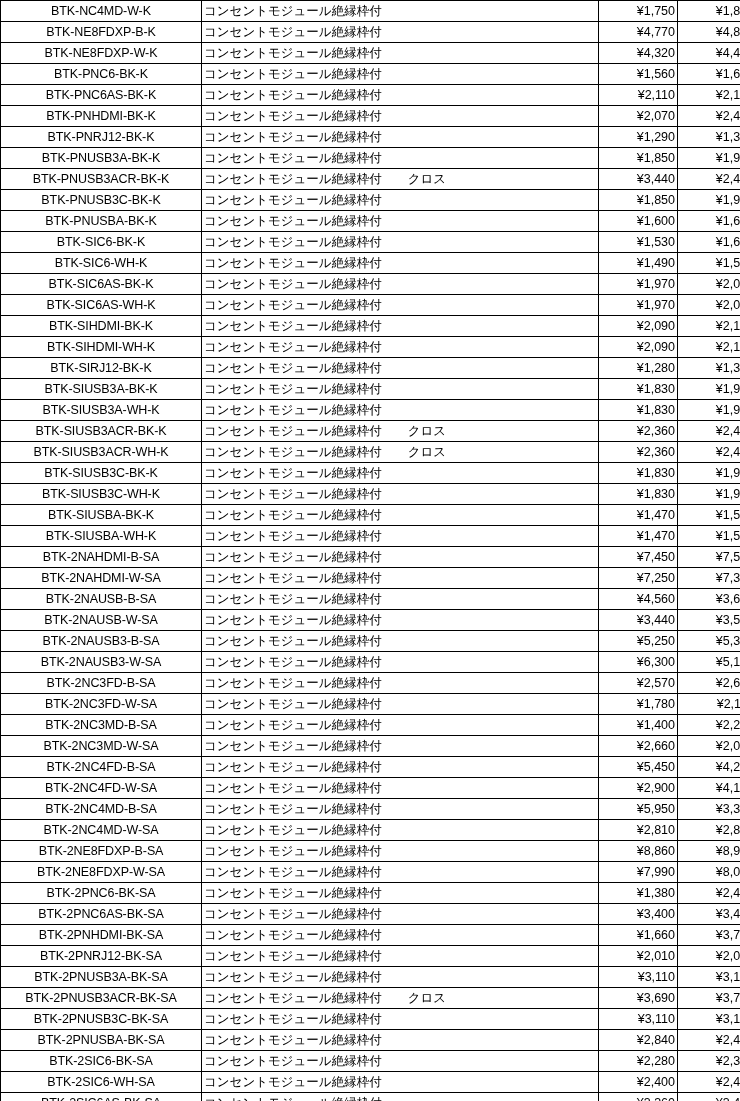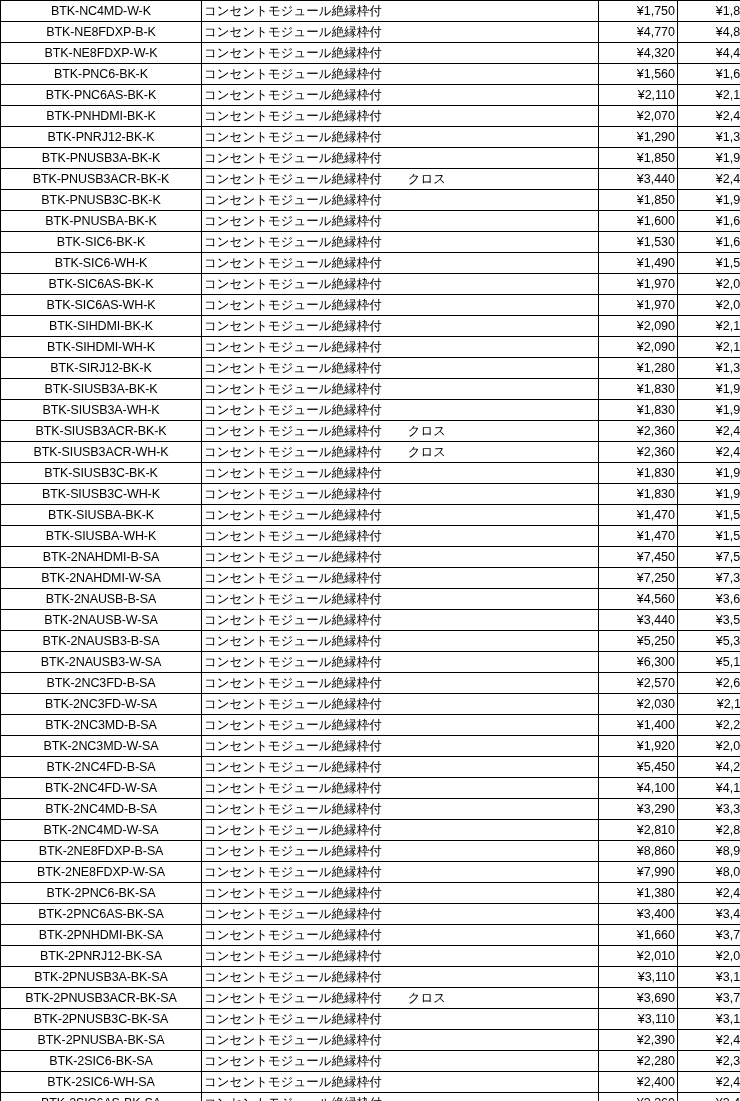--- a/index.html
+++ b/index.html
@@ -437,7 +437,7 @@
             <span class="desc-note"></span>
           </span>
         </td>
-        <td class="col-price1">¥2,030</td>
+        <td class="col-price1">¥1,780</td>
         <td class="col-price2">¥2,110</td>
       </tr>
       <tr>

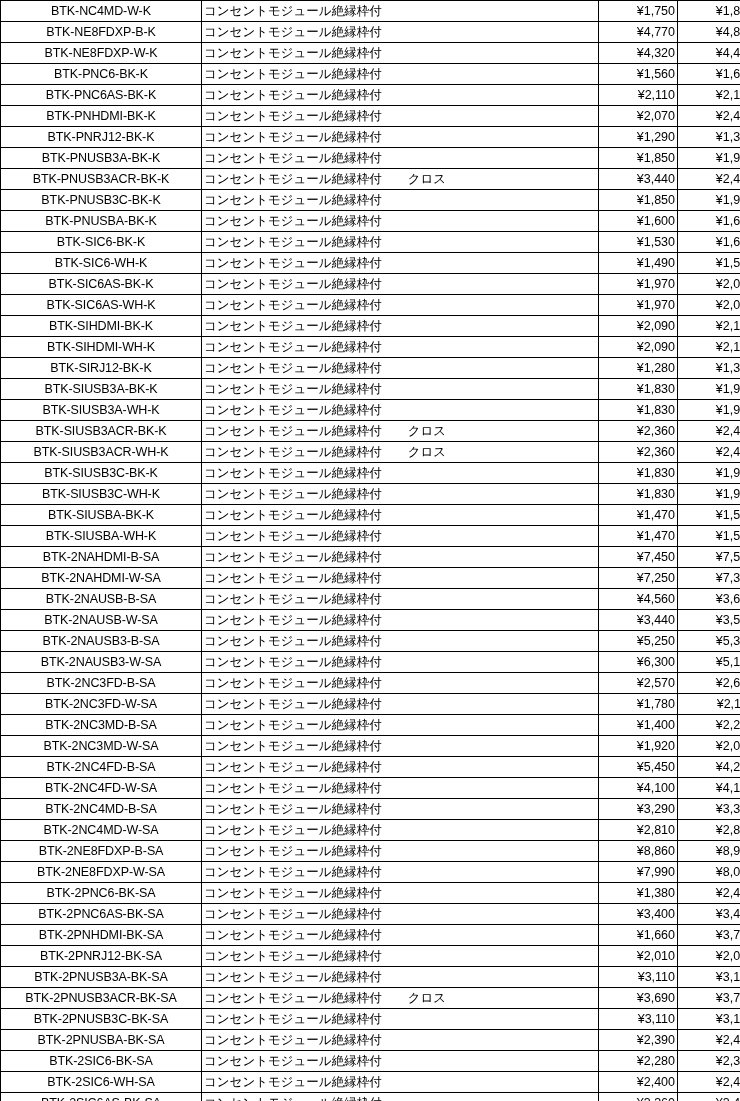--- a/index.html
+++ b/index.html
@@ -459,7 +459,7 @@
             <span class="desc-note"></span>
           </span>
         </td>
-        <td class="col-price1">¥1,920</td>
+        <td class="col-price1">¥2,660</td>
         <td class="col-price2">¥2,000</td>
       </tr>
       <tr>

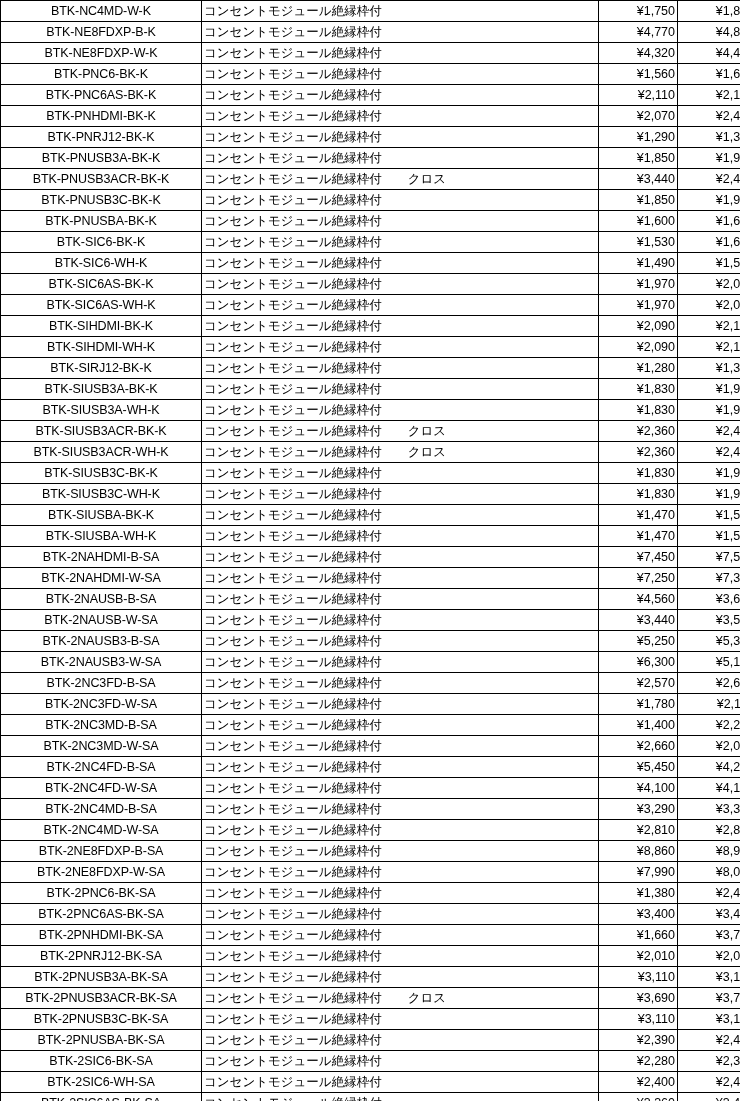--- a/index.html
+++ b/index.html
@@ -481,7 +481,7 @@
             <span class="desc-note"></span>
           </span>
         </td>
-        <td class="col-price1">¥4,100</td>
+        <td class="col-price1">¥2,900</td>
         <td class="col-price2">¥4,180</td>
       </tr>
       <tr>

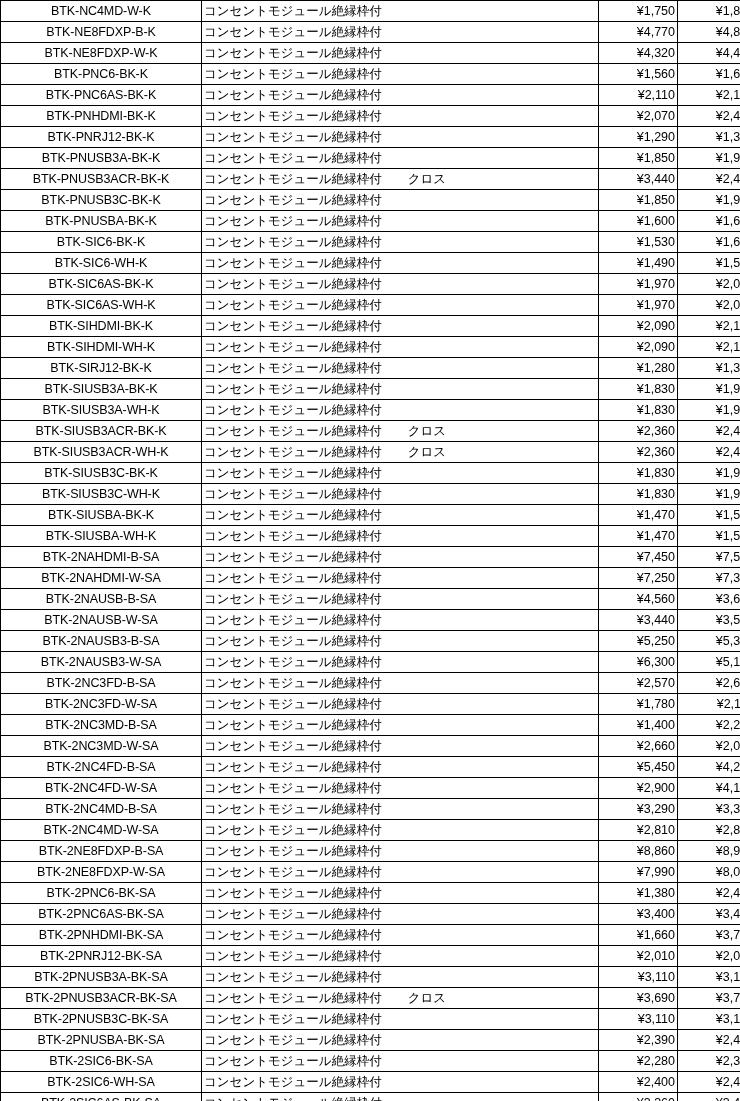--- a/index.html
+++ b/index.html
@@ -492,7 +492,7 @@
             <span class="desc-note"></span>
           </span>
         </td>
-        <td class="col-price1">¥3,290</td>
+        <td class="col-price1">¥5,950</td>
         <td class="col-price2">¥3,370</td>
       </tr>
       <tr>

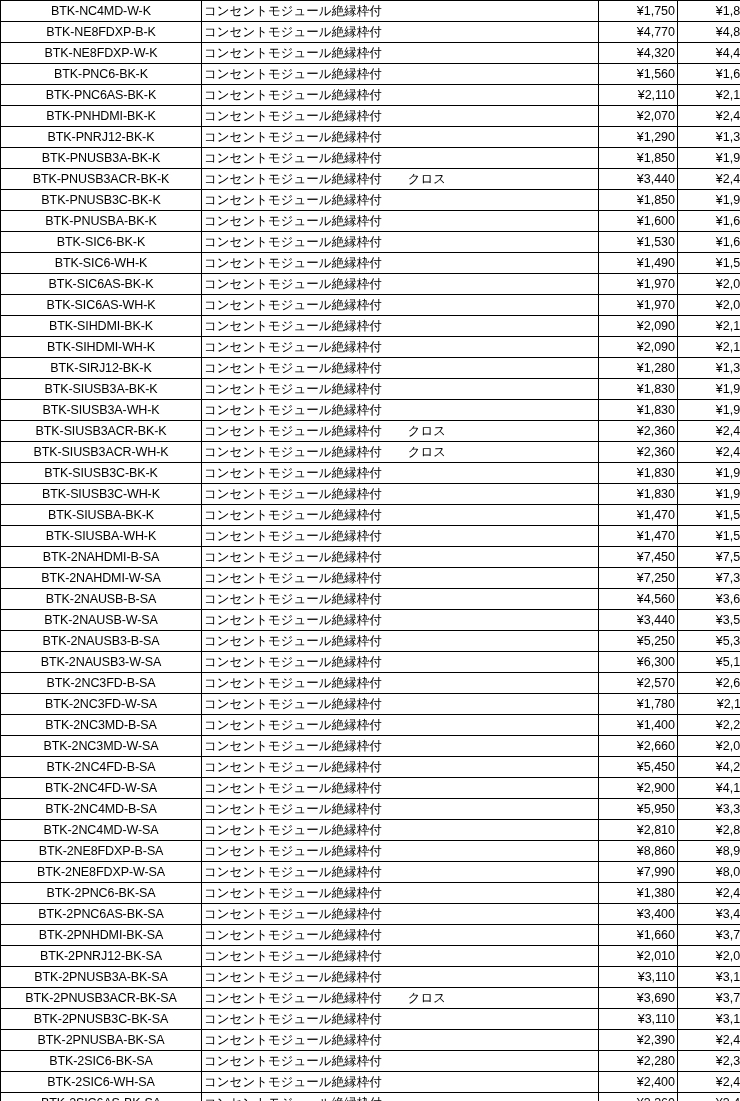--- a/index.html
+++ b/index.html
@@ -613,7 +613,7 @@
             <span class="desc-note"></span>
           </span>
         </td>
-        <td class="col-price1">¥2,390</td>
+        <td class="col-price1">¥2,840</td>
         <td class="col-price2">¥2,470</td>
       </tr>
       <tr>

